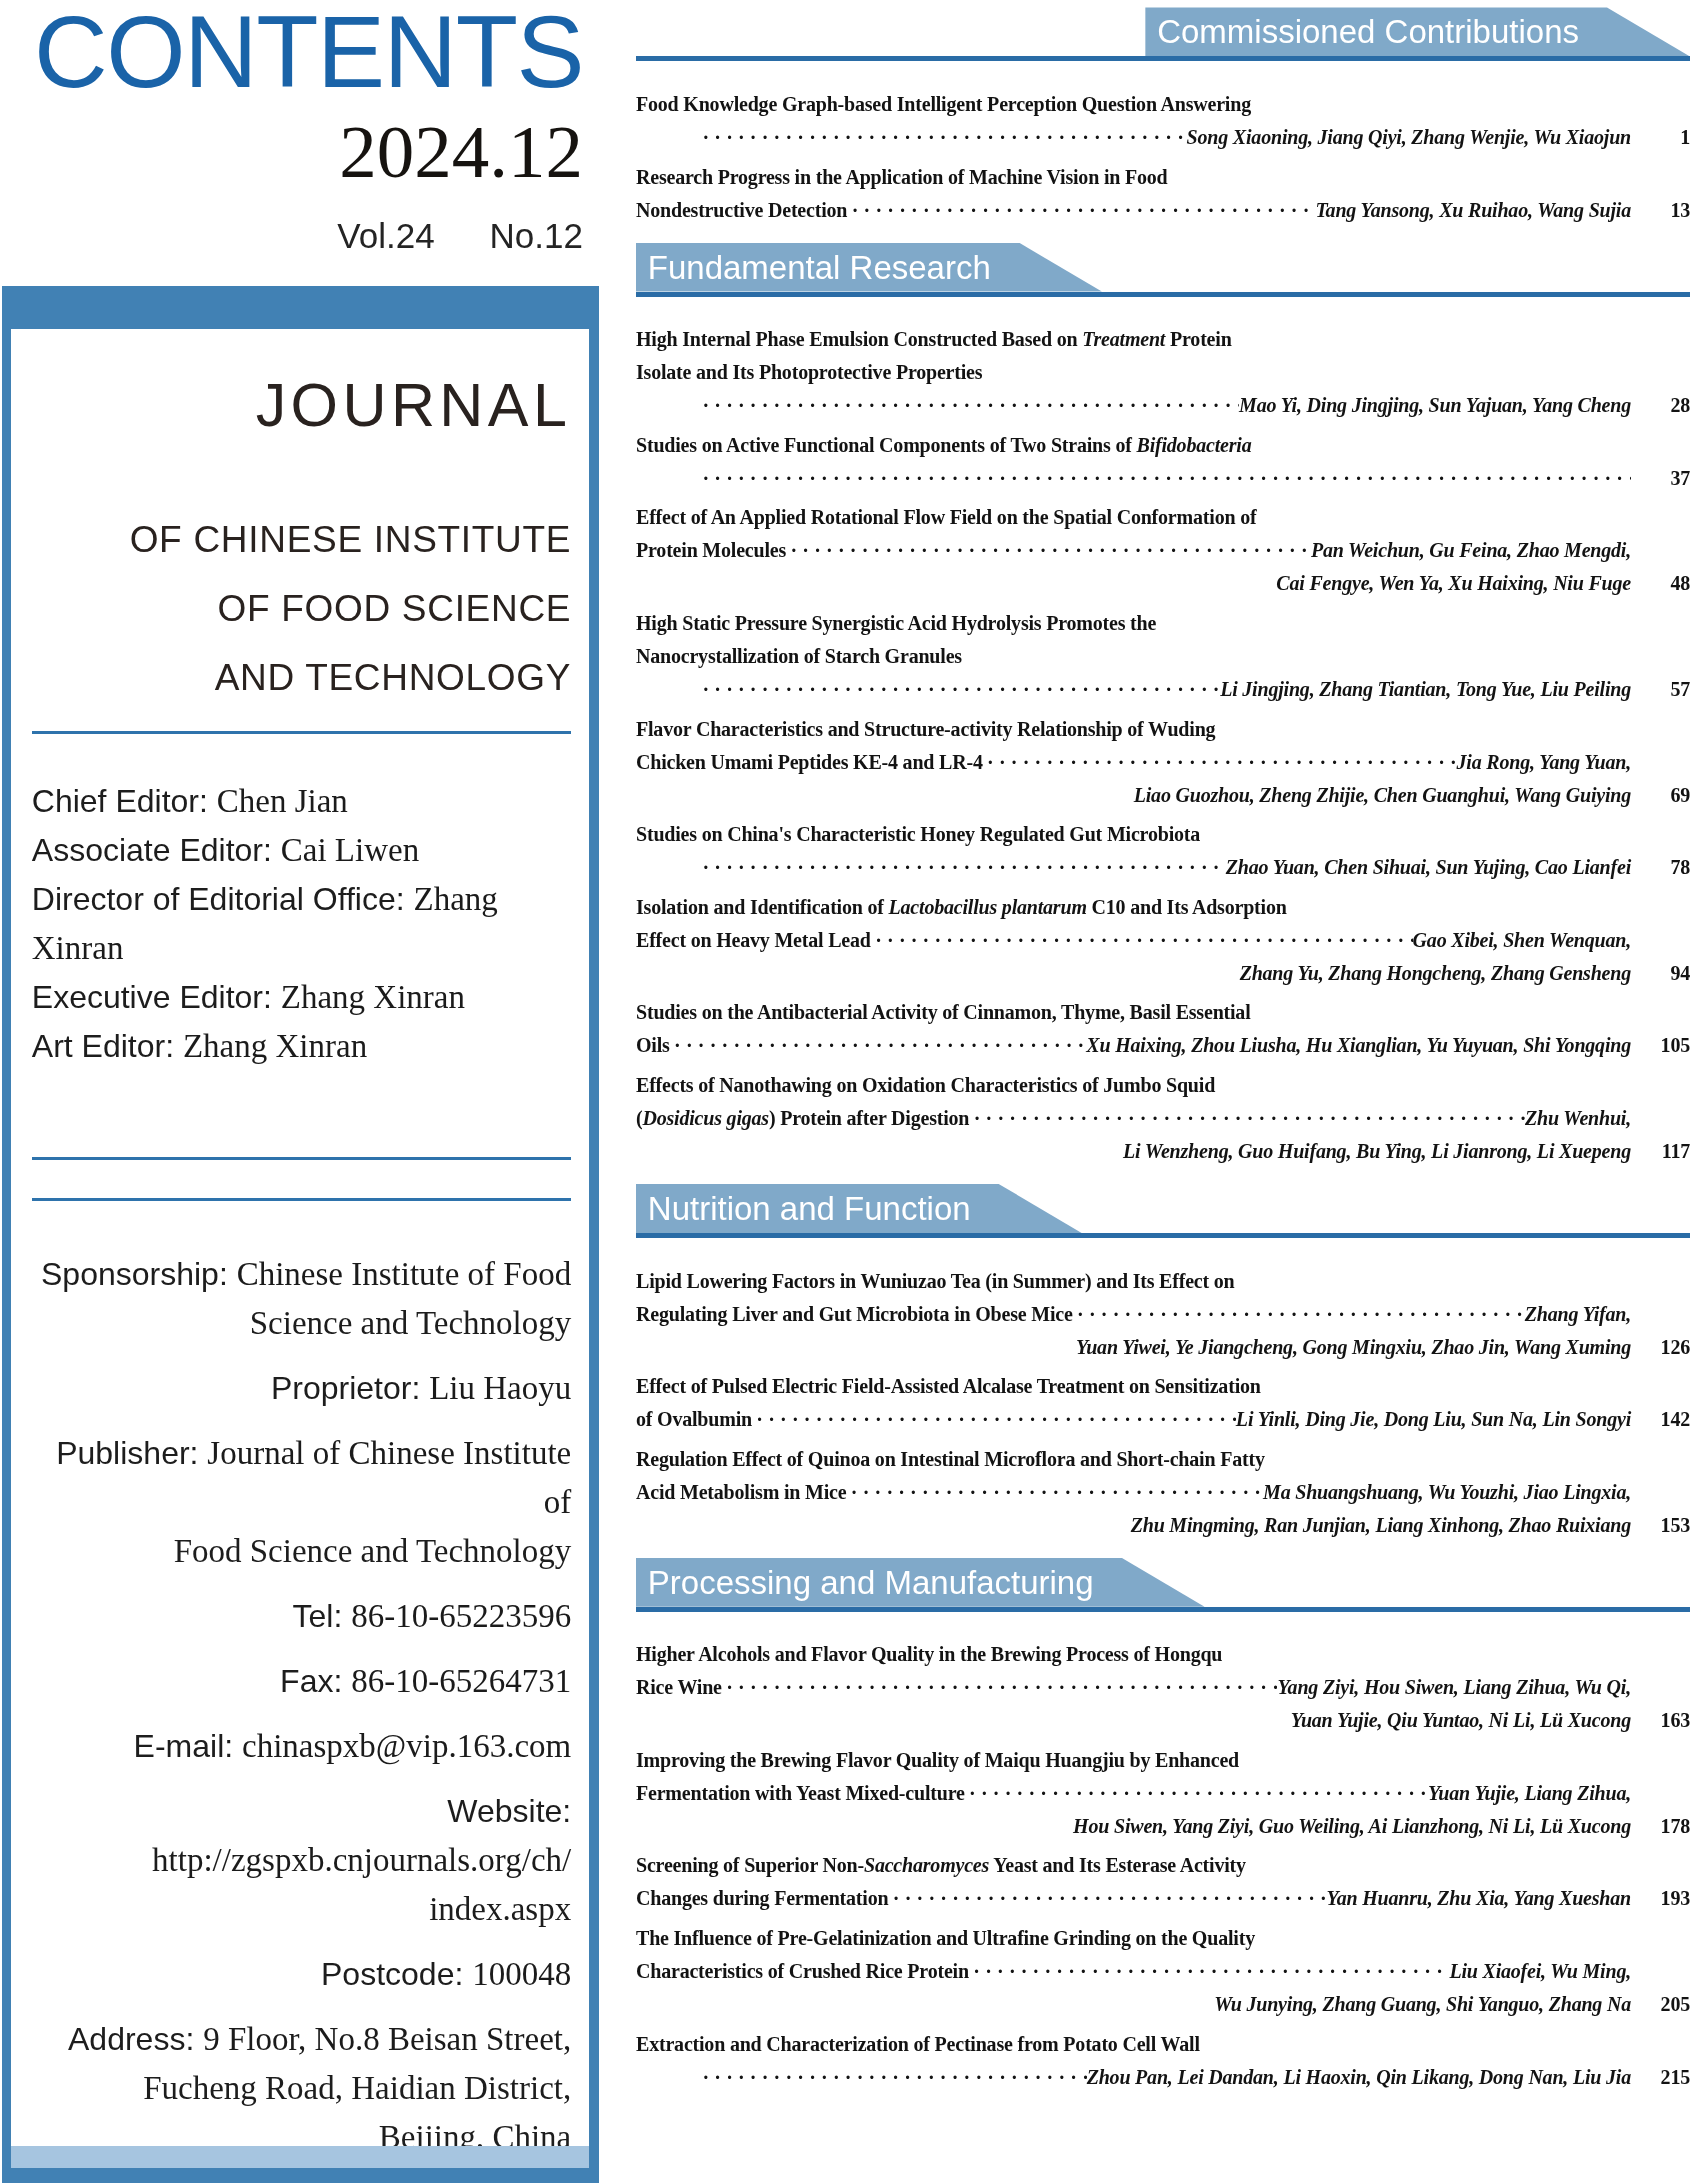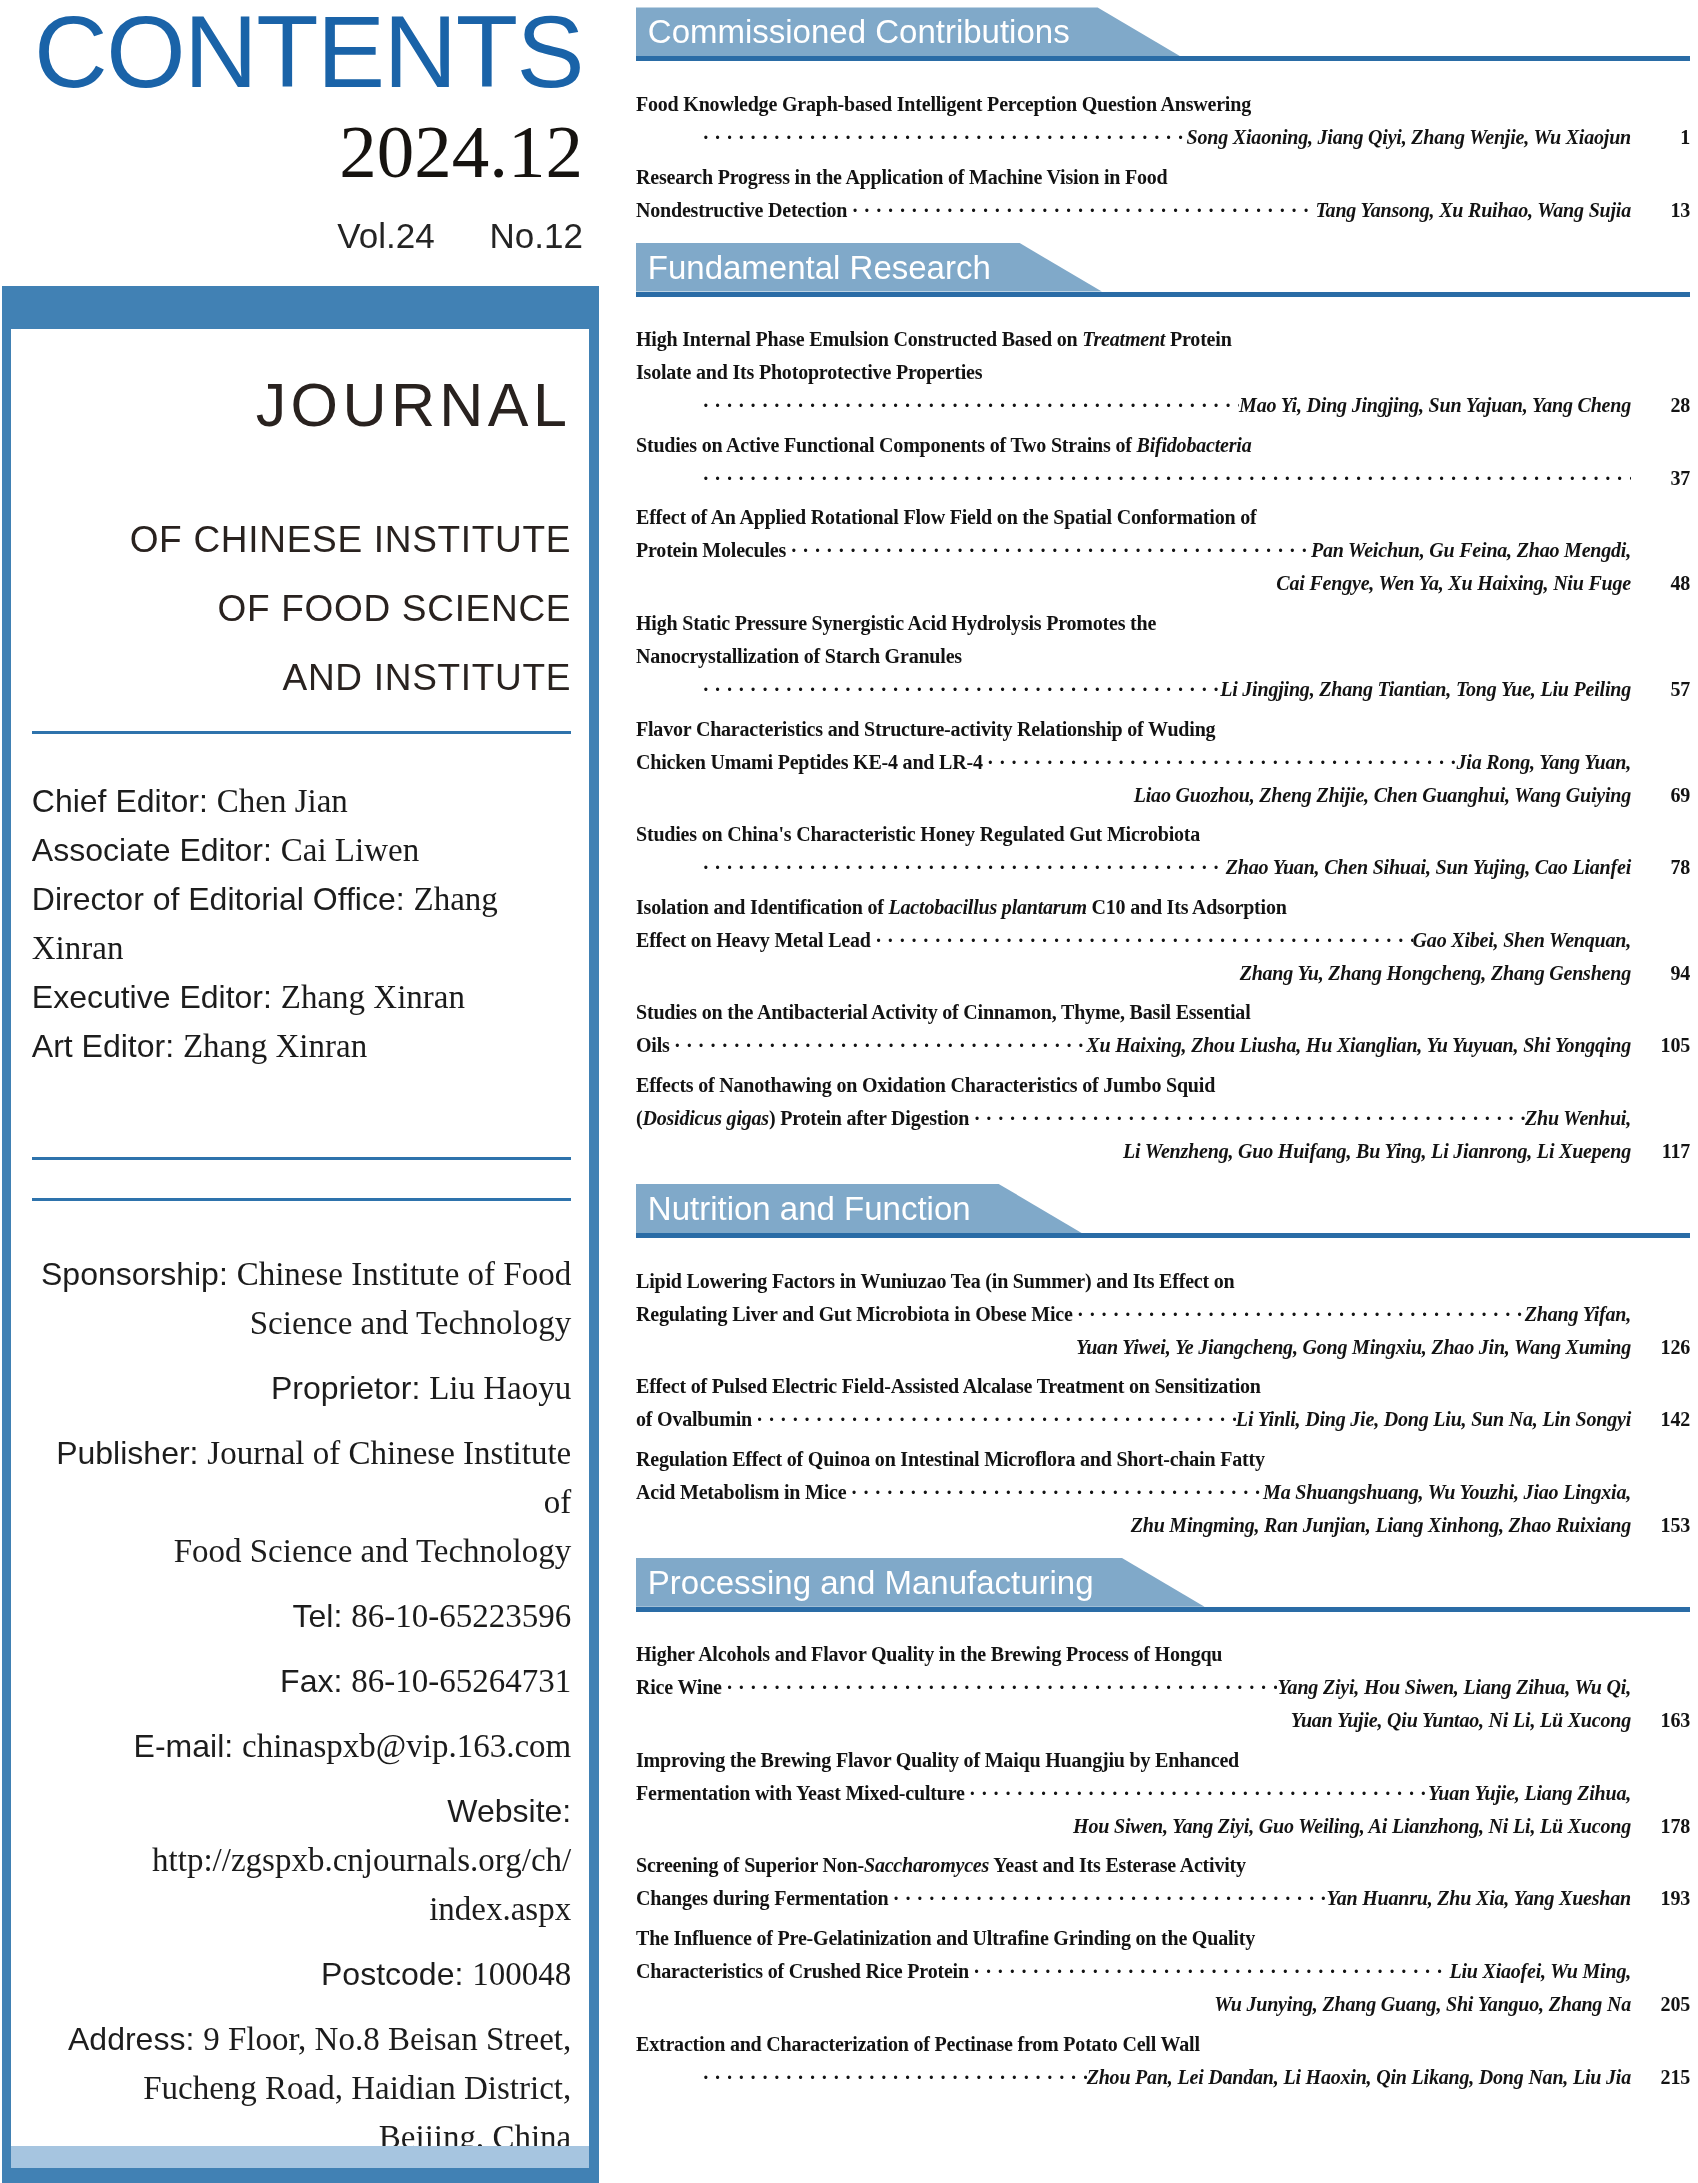--- a/index.html
+++ b/index.html
@@ -42,7 +42,7 @@
   
   .toc{position:absolute;left:636px;top:7.4px;width:1054px;}
   .section-header{border-bottom:5.9px solid #2a6ca6;margin:16px 0 26.6px 0;line-height:0;}
-  .section-header.first{margin-top:0;}
+  .section-header.first{margin-top:0;text-align:right;}
   .section-banner{display:inline-block;background:#80a9c9;color:#ffffff;
     font-family:"Liberation Sans",sans-serif;font-size:33px;line-height:49px;
     padding:0 111px 0 11.8px;vertical-align:bottom;

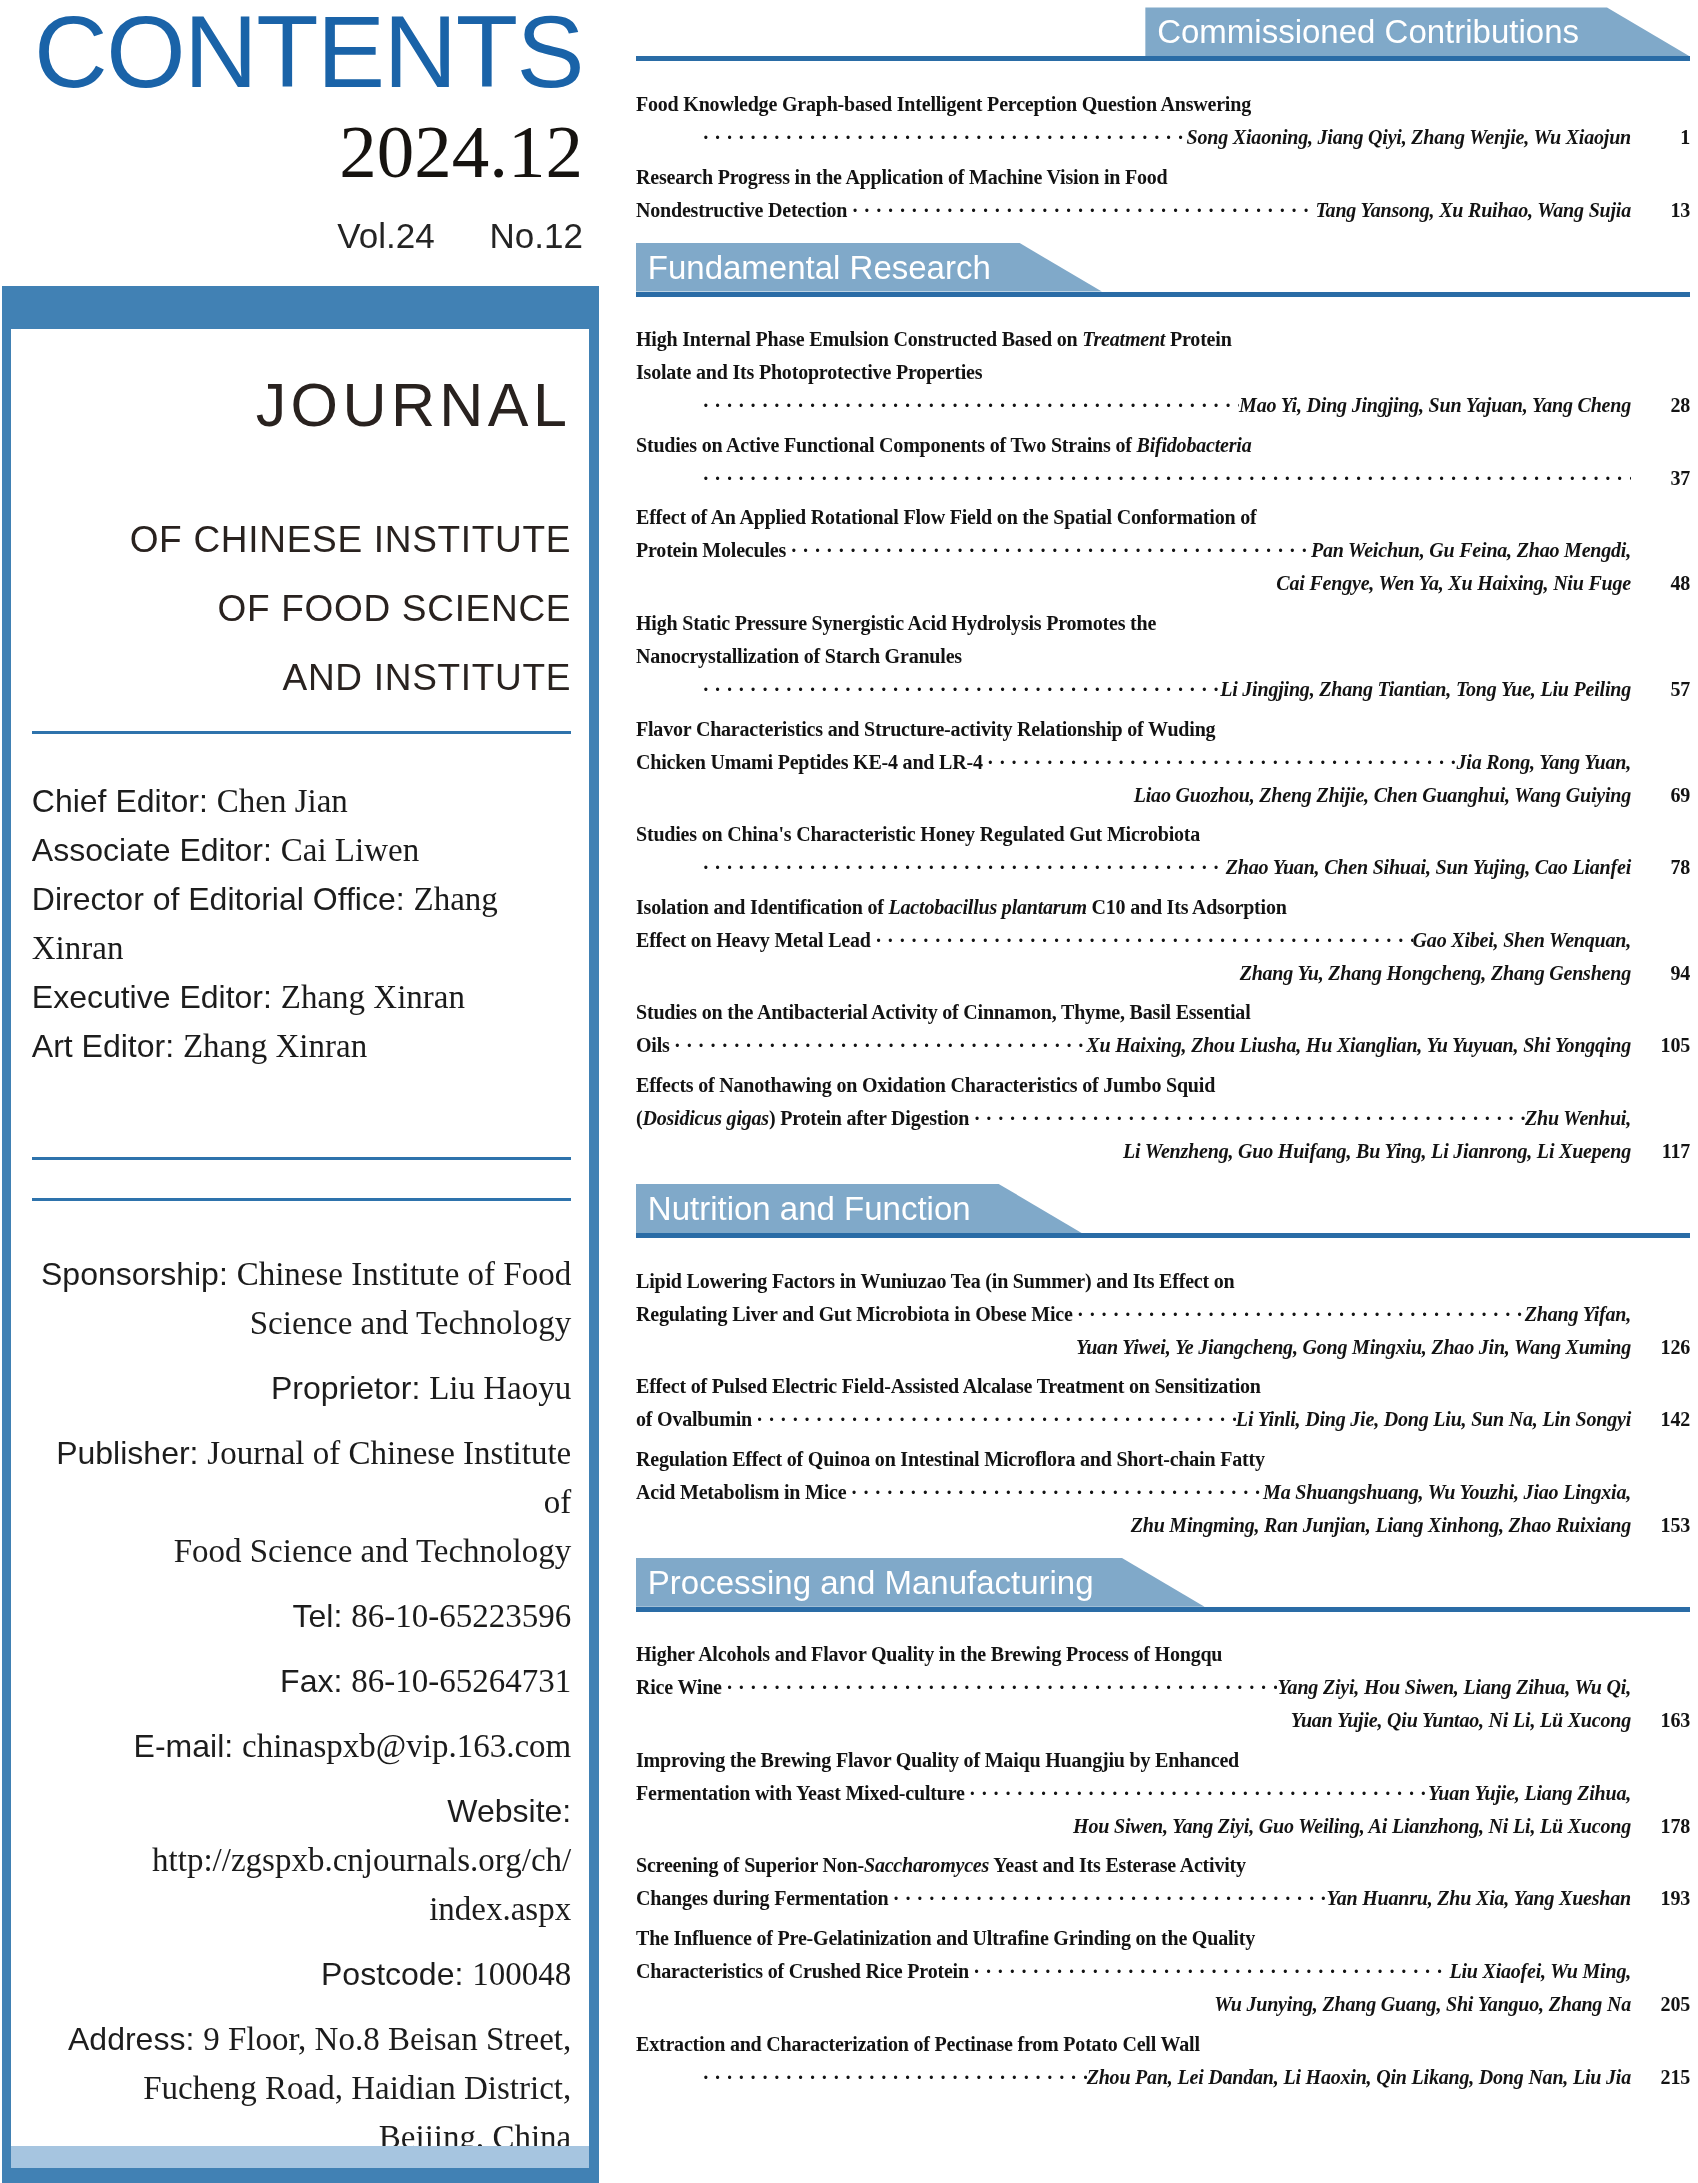--- a/index.html
+++ b/index.html
@@ -78,7 +78,7 @@
       <div class="journal-subtitle">
           <div class="subtitle-line">OF CHINESE INSTITUTE</div>
           <div class="subtitle-line">OF FOOD SCIENCE</div>
-          <div class="subtitle-line">AND INSTITUTE</div>
+          <div class="subtitle-line">AND TECHNOLOGY</div>
         </div>
       <hr class="rule rule-1">
       <div class="editors">

